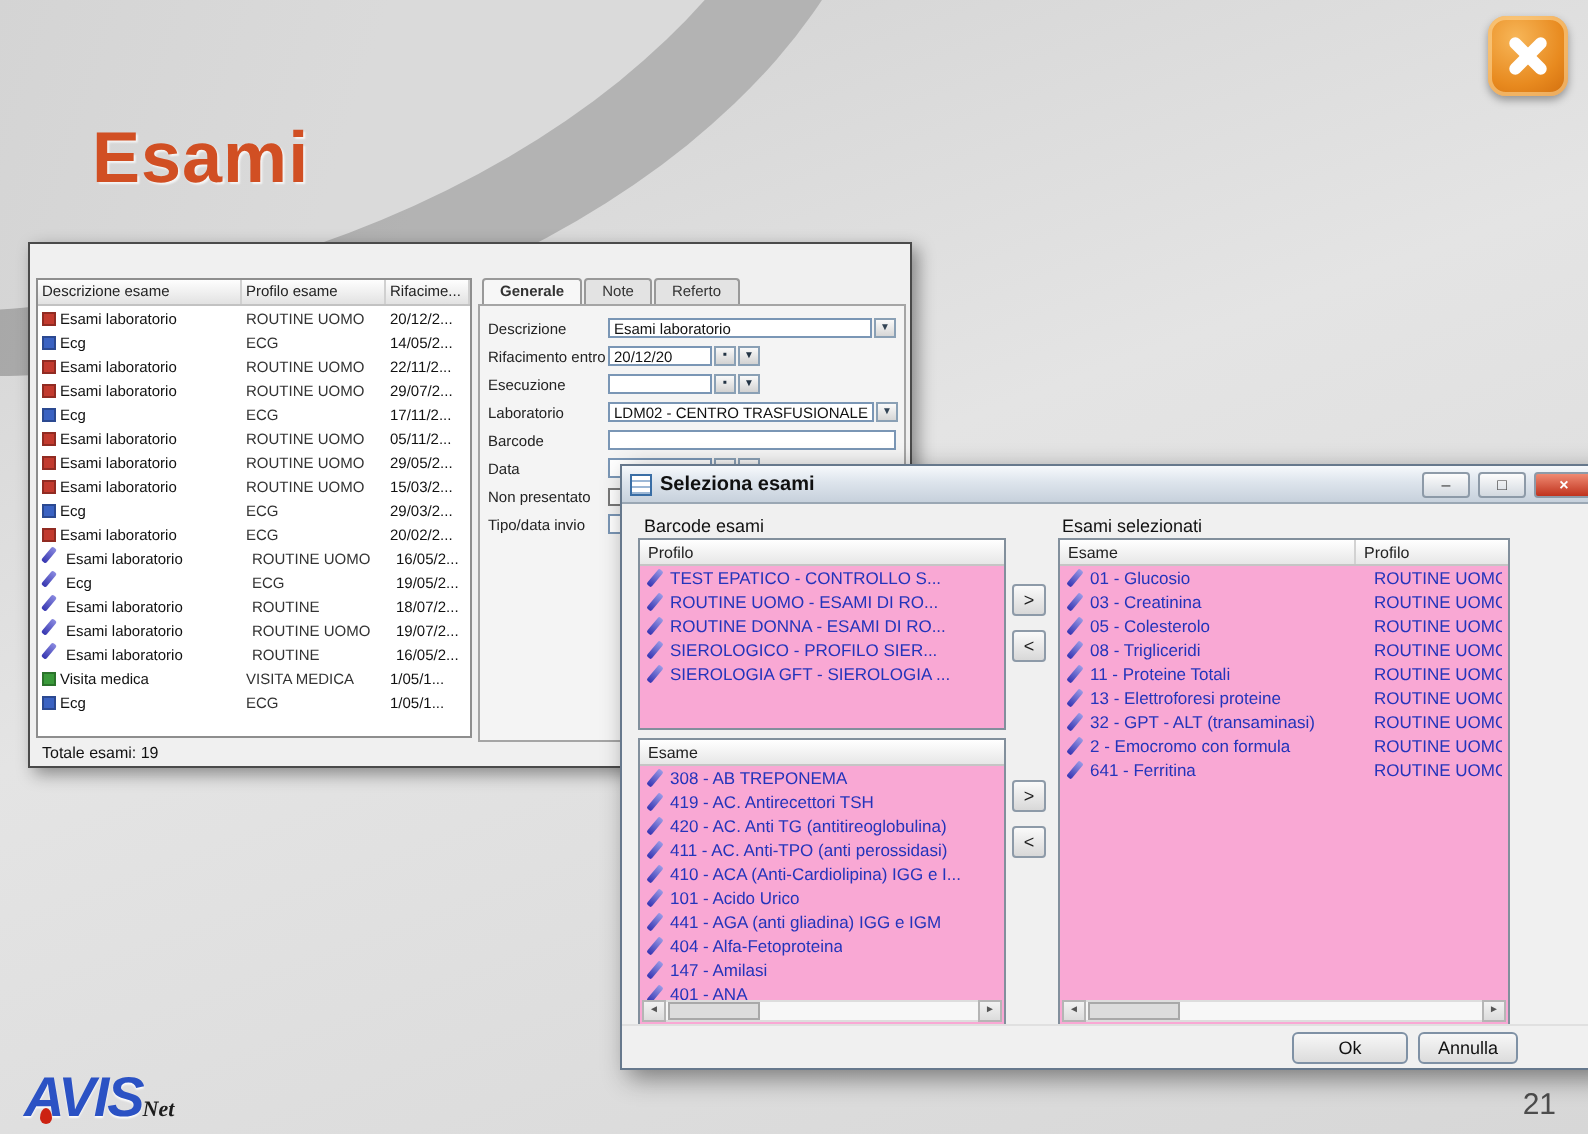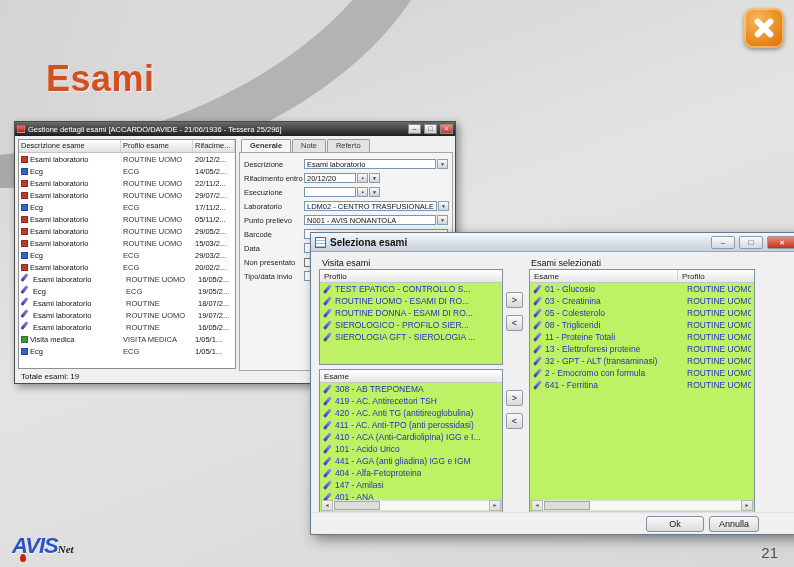--- a/index.html
+++ b/index.html
@@ -137,13 +137,6 @@
   </div>
 
   <div class="win1">
-    <div class="w1-bar">
-      <span class="w1-ico"></span>
-      <span class="w1-title">Gestione dettagli esami  [ACCARDO/DAVIDE - 21/06/1936 - Tessera 25/296]</span>
-      <span class="wbtn">–</span>
-      <span class="wbtn">□</span>
-      <span class="wbtn close">×</span>
-    </div>
 
     <div class="w1-table">
       <div class="thead">

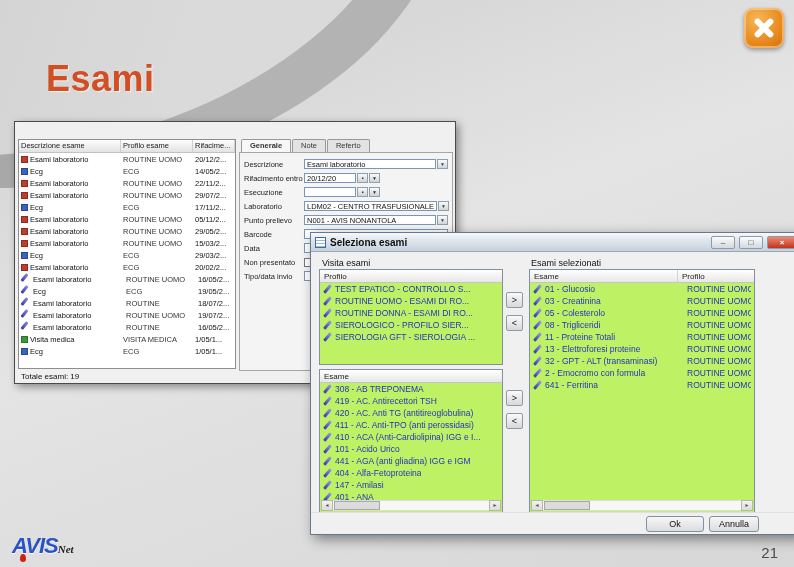--- a/index.html
+++ b/index.html
@@ -321,14 +321,6 @@
             </span>
           </div>
 
-          <div class="frow select">
-            <span class="flabel">Punto prelievo</span>
-            <span class="fctrl">
-              <span class="vbox">N001 - AVIS NONANTOLA</span>
-              <span class="arrow"></span>
-
-            </span>
-          </div>
 
           <div class="frow text">
             <span class="flabel">Barcode</span>

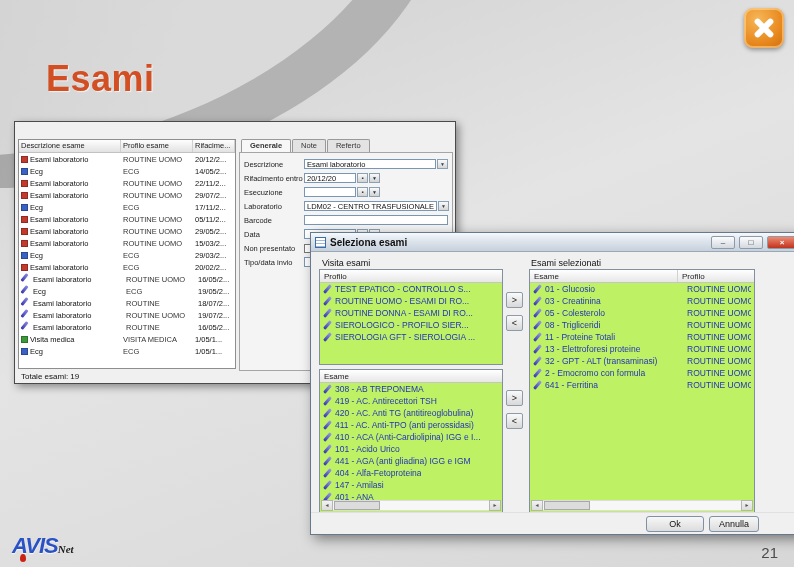--- a/index.html
+++ b/index.html
@@ -372,7 +372,7 @@
     </div>
 
     <div class="dlg-body">
-      <span class="lbl profili-lbl">Visita esami</span>
+      <span class="lbl profili-lbl">Barcode esami</span>
       <span class="lbl sel-lbl">Esami selezionati</span>
 
       <div class="listbox lb-profili">

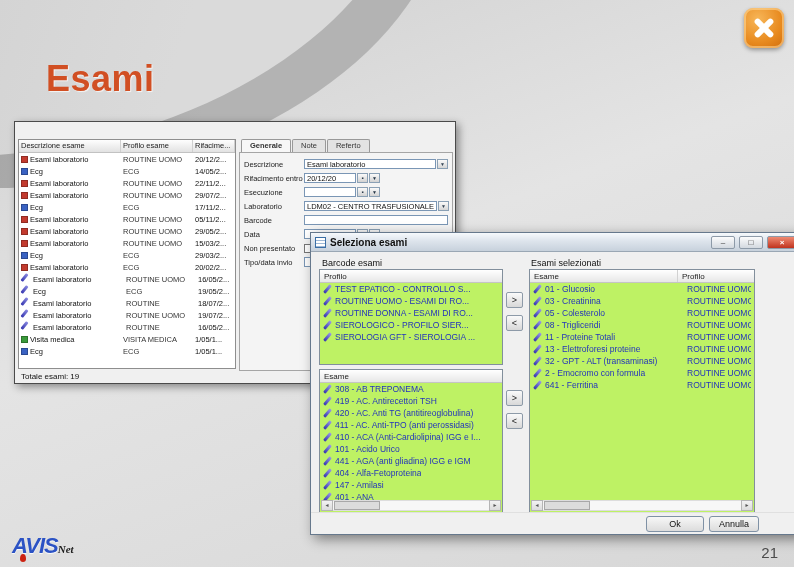--- a/index.html
+++ b/index.html
@@ -90,7 +90,7 @@
   .dlg-body{position:absolute;top:19px;left:0;right:0;bottom:0;}
   .lbl{position:absolute;font-size:9px;color:#111;white-space:nowrap;}
   .profili-lbl{left:11px;top:6px;} .sel-lbl{left:220px;top:6px;}
-  .listbox{position:absolute;background:#bef264;border:1px solid #828f9c;overflow:hidden;}
+  .listbox{position:absolute;background:#f9a8d4;border:1px solid #828f9c;overflow:hidden;}
   .lb-profili{left:8px;top:17px;width:184px;height:96px;}
   .lb-esami{left:8px;top:117px;width:184px;height:144px;}
   .lb-selected{left:218px;top:17px;width:226px;height:244px;}

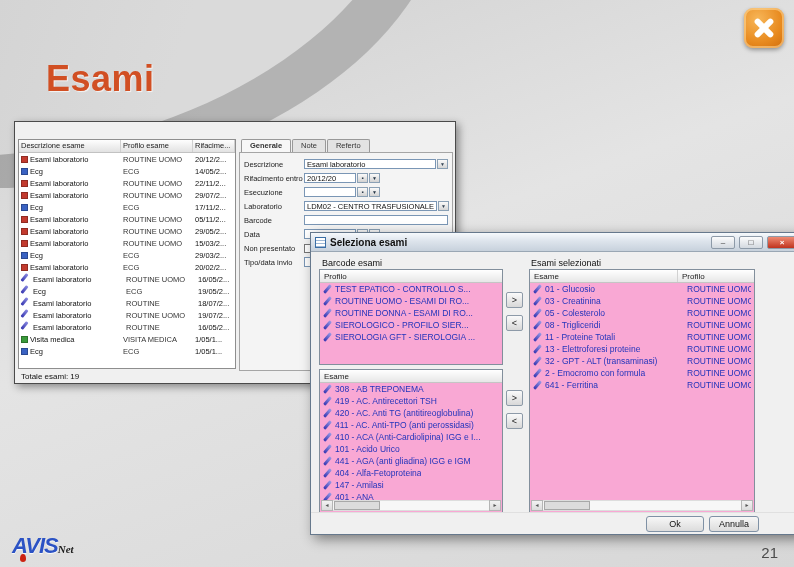--- a/index.html
+++ b/index.html
@@ -21,7 +21,7 @@
   .xbar.a{transform:rotate(45deg);} .xbar.b{transform:rotate(-45deg);}
   .page-number{position:absolute;right:16px;bottom:6px;font-size:15px;color:#4c4c4c;}
   .logo{position:absolute;left:12px;bottom:6px;height:28px;white-space:nowrap;}
-  .logo-avis{font-style:italic;font-weight:900;font-size:22px;color:#2b52c4;letter-spacing:-1px;
+  .logo-avis{font-style:italic;font-weight:900;font-size:28px;color:#2b52c4;letter-spacing:-1px;
       text-shadow:0 1px 1px rgba(255,255,255,.9);margin-top:39px;}
   .logo-net{font-family:"Liberation Serif",serif;font-style:italic;font-weight:bold;font-size:11px;color:#1c1c1c;}
   .logo-drop{position:absolute;left:8px;bottom:-1px;width:6px;height:8px;background:#cc2211;

